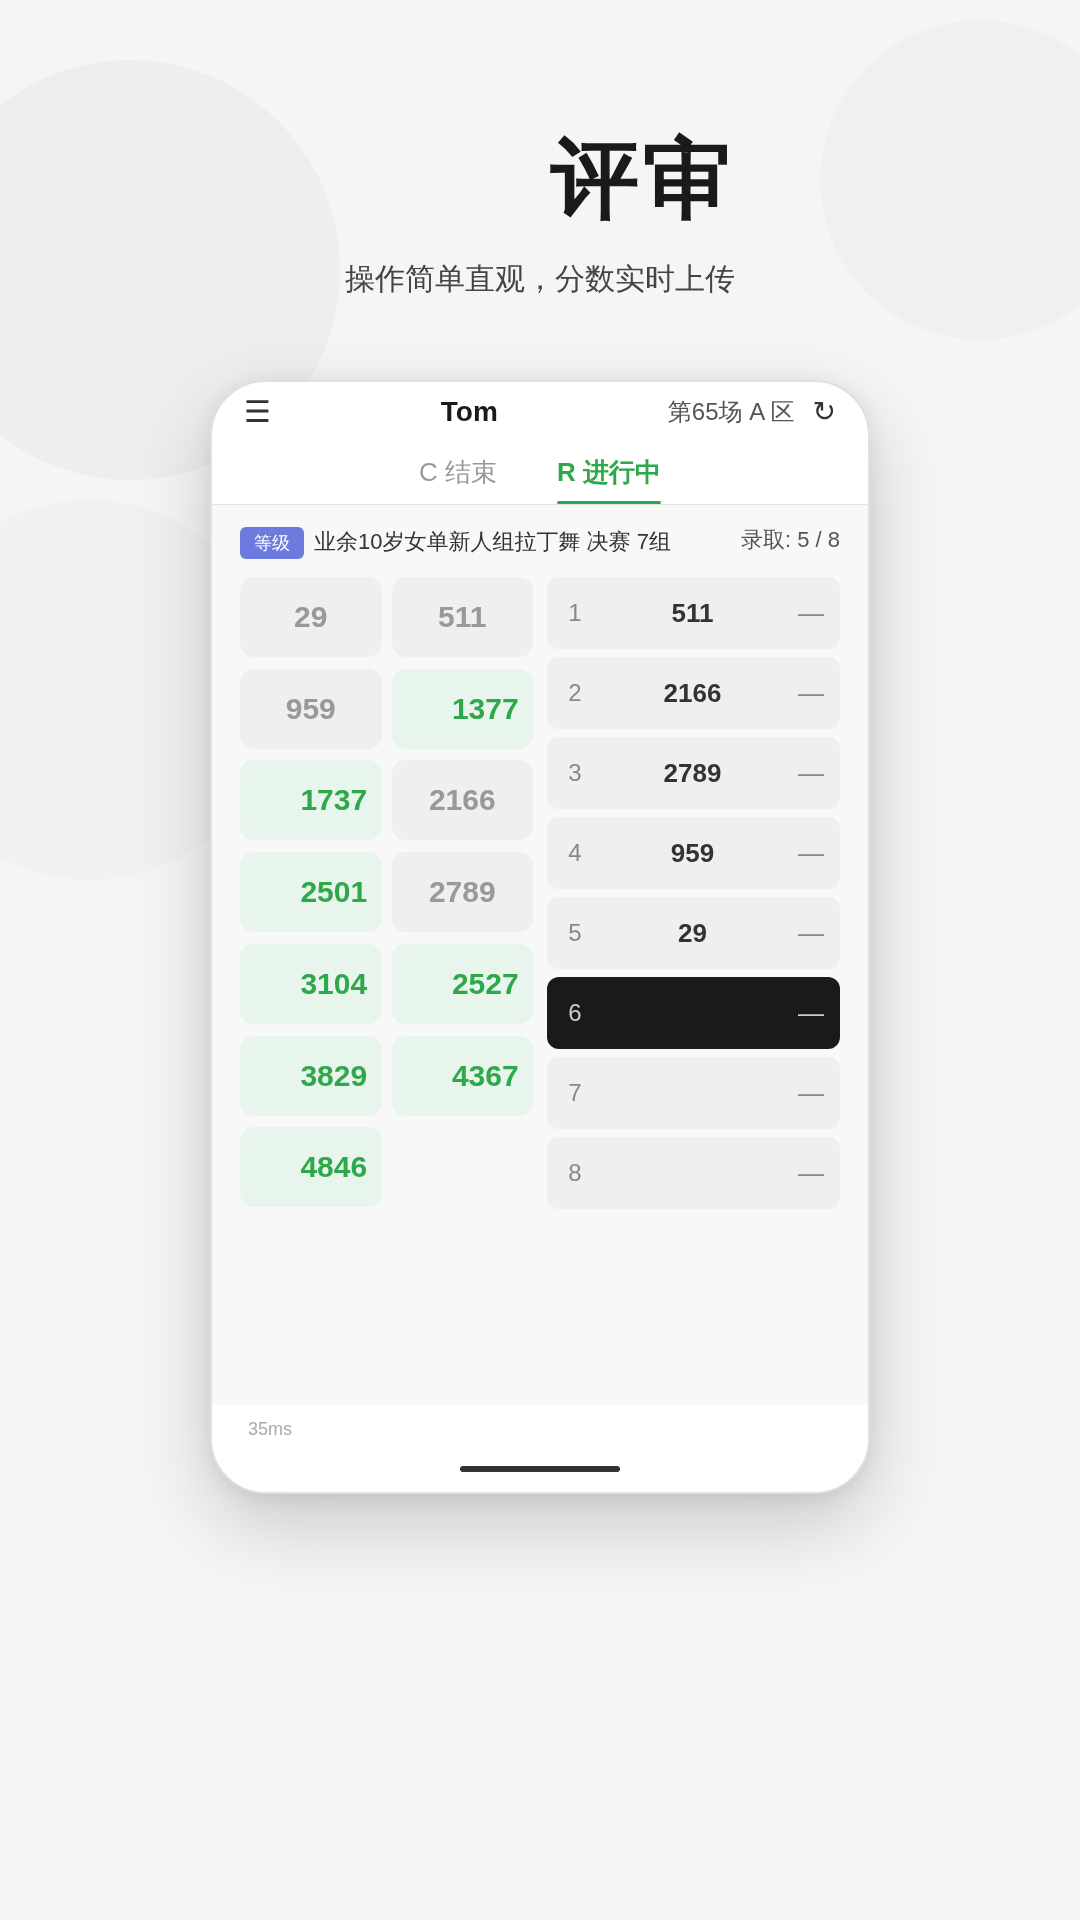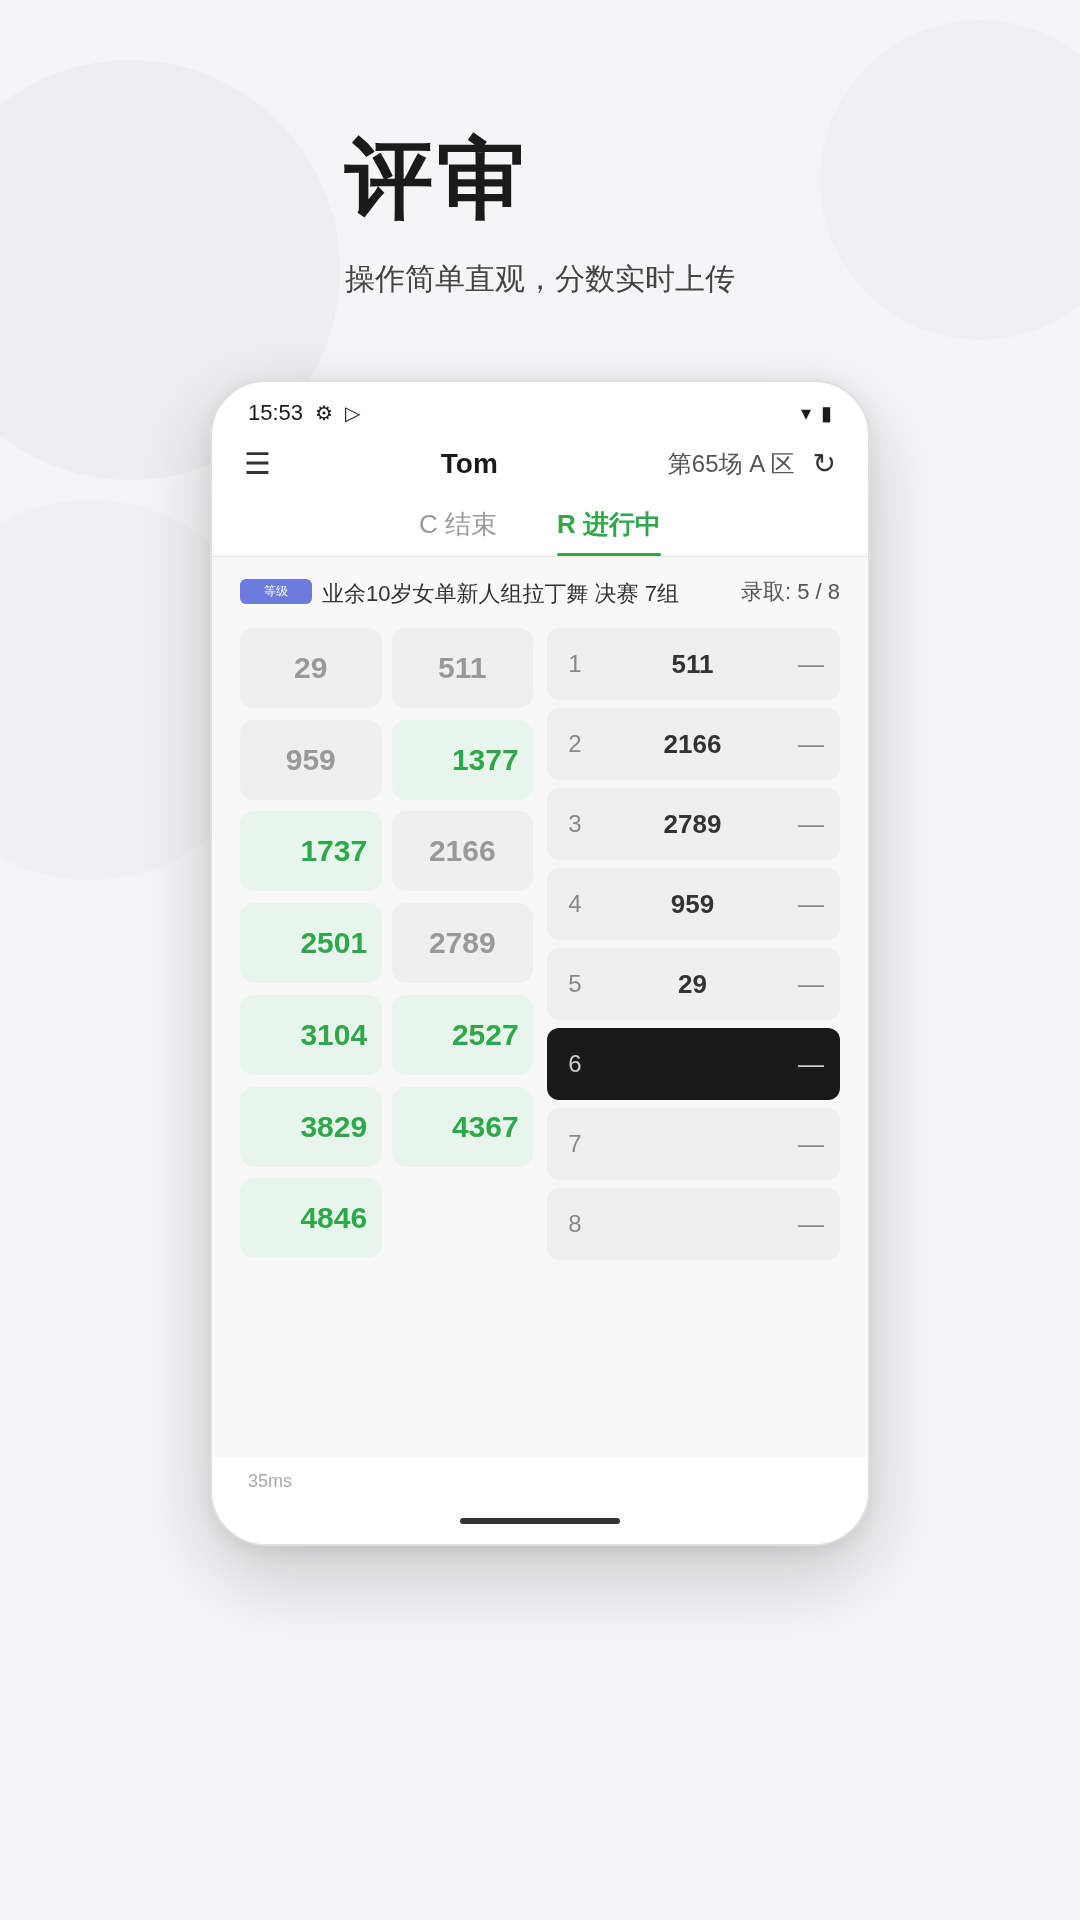--- a/index.html
+++ b/index.html
@@ -49,7 +49,7 @@
 
     .hero-section {
       margin-top: 120px;
-      text-align: left;
+      text-align: right;
       z-index: 2;
     }
 

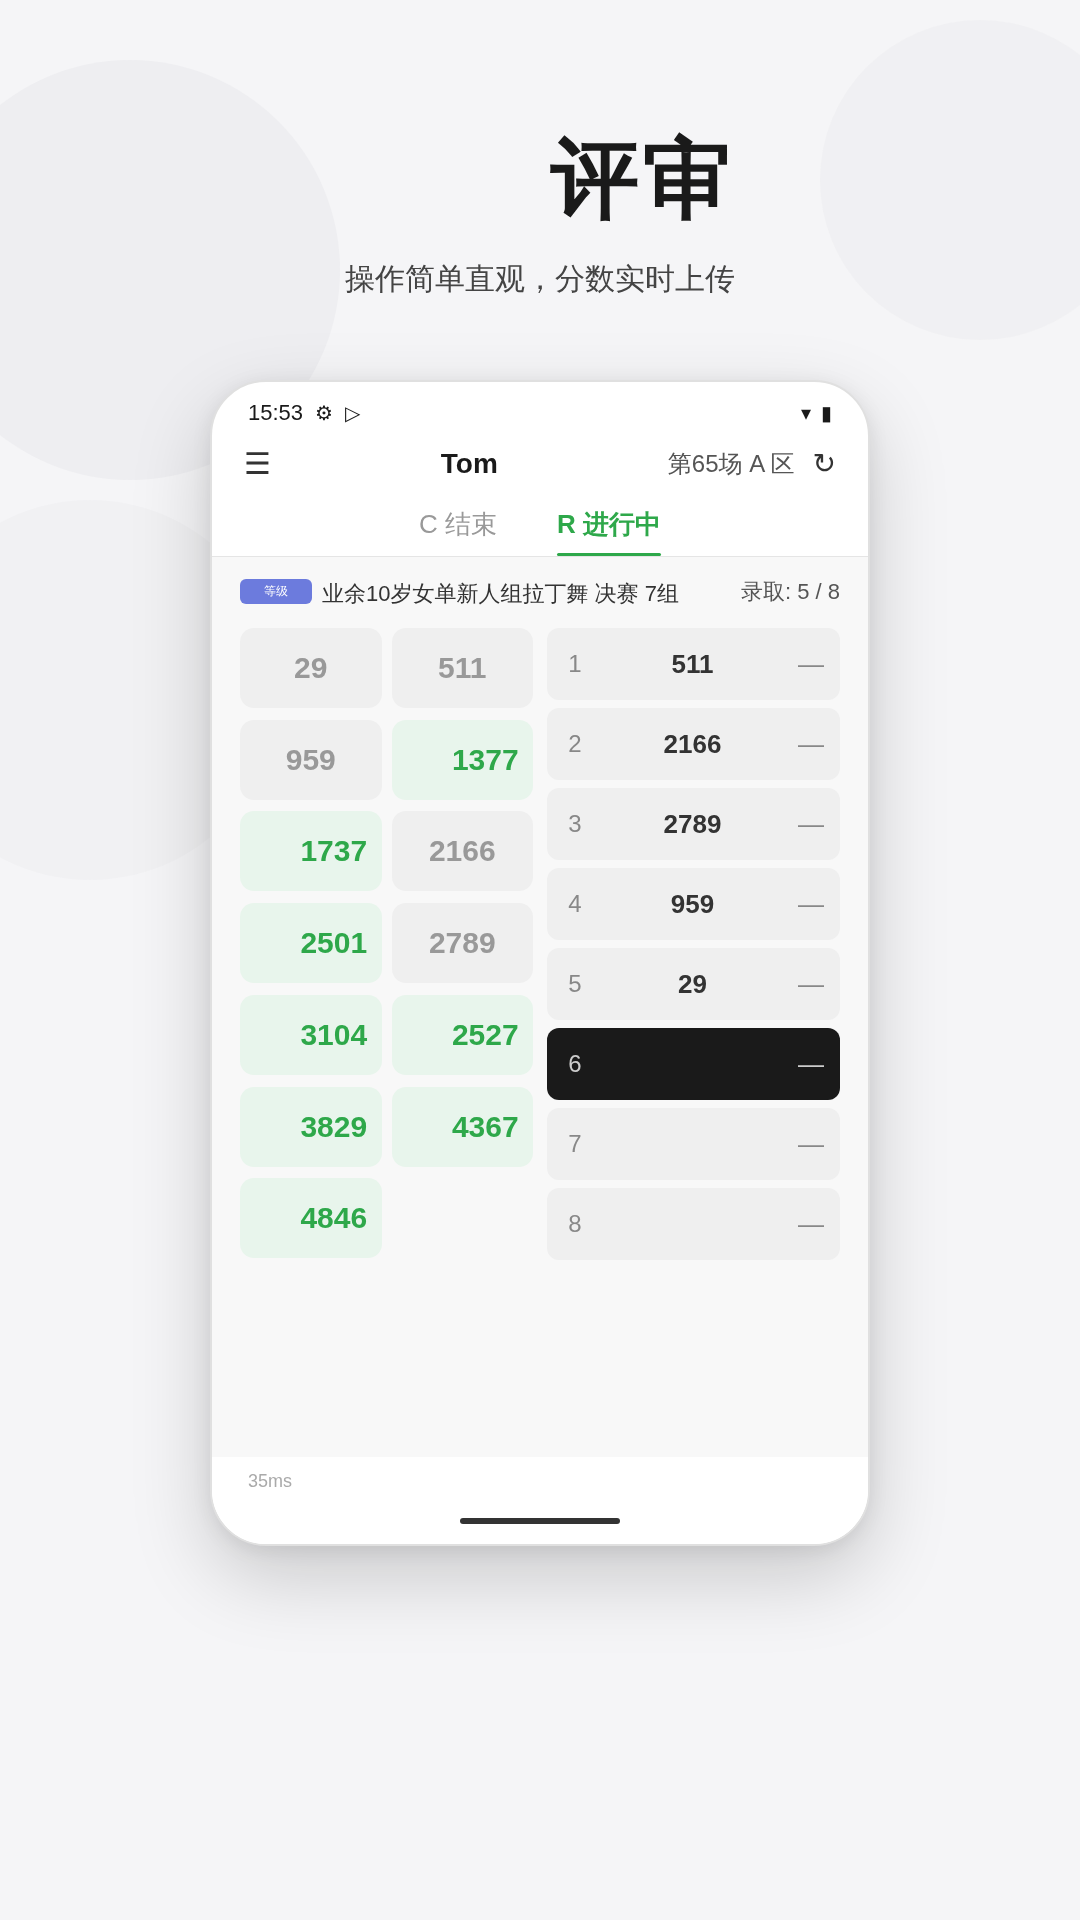--- a/index.html
+++ b/index.html
@@ -344,17 +344,6 @@
 <div class="phone-wrapper">
   <div class="phone-frame">
 
-    <div class="status-bar">
-      <div class="status-left">
-        <span>15:53</span>
-        <span class="status-icon">⚙</span>
-        <span class="status-icon">▷</span>
-      </div>
-      <div class="status-right">
-        <span class="status-icon">▾</span>
-        <span class="status-icon">▮</span>
-      </div>
-    </div>
 
     <div class="app-header">
       <span class="menu-icon">☰</span>

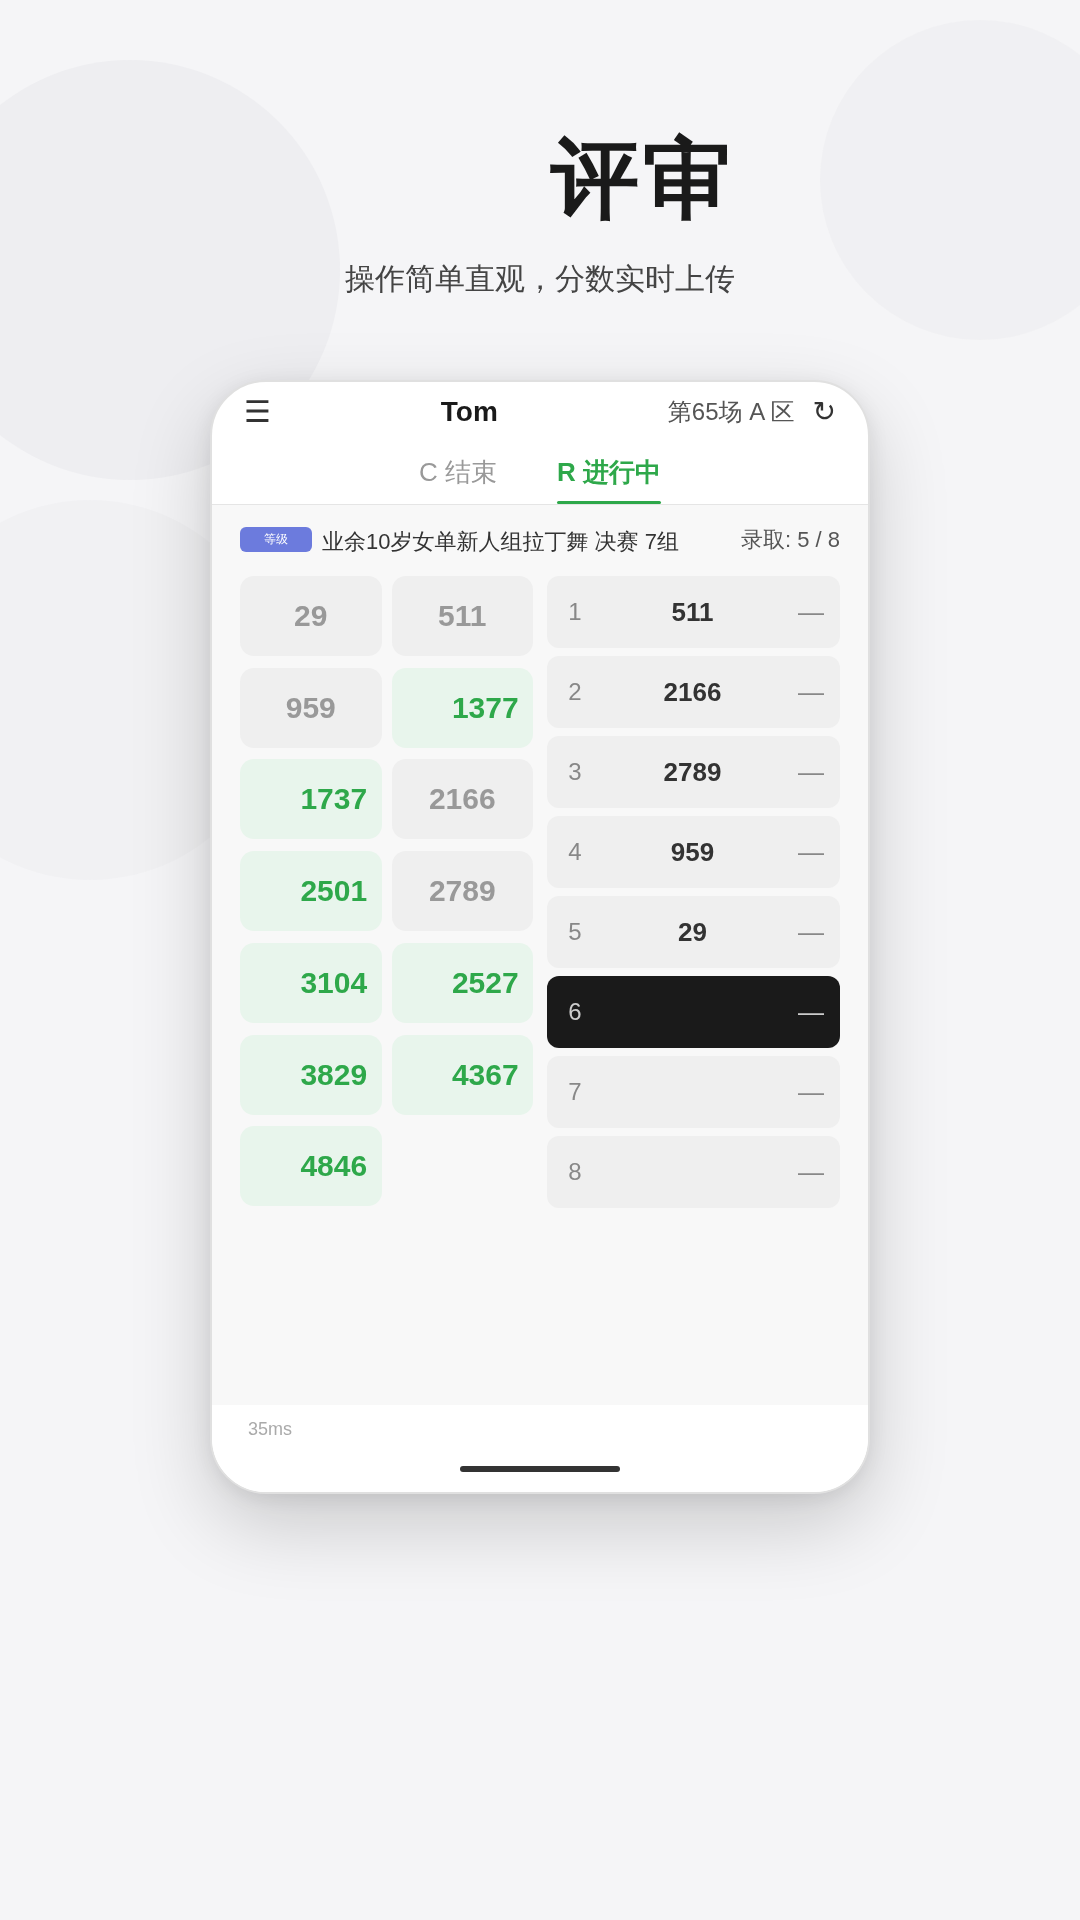--- a/index.html
+++ b/index.html
@@ -195,8 +195,8 @@
     .grade-badge {
       background: #6c7bdd;
       color: #fff;
-      font-size: 12px;
-      padding: 4px 24px;
+      font-size: 18px;
+      padding: 4px 14px;
       border-radius: 6px;
       white-space: nowrap;
       margin-top: 2px;

